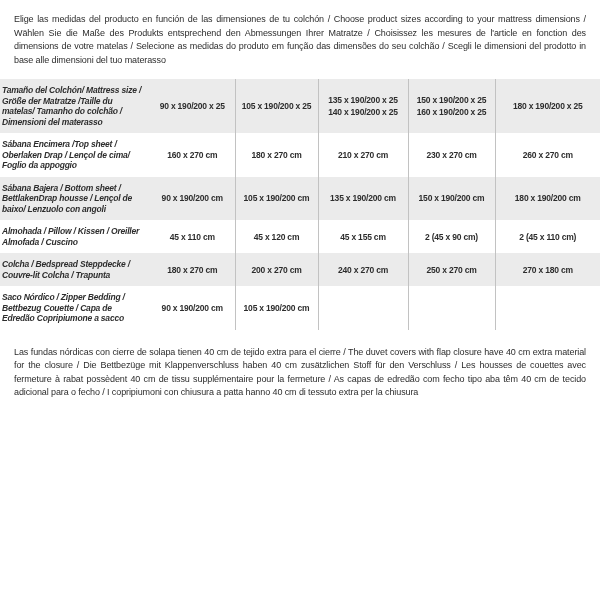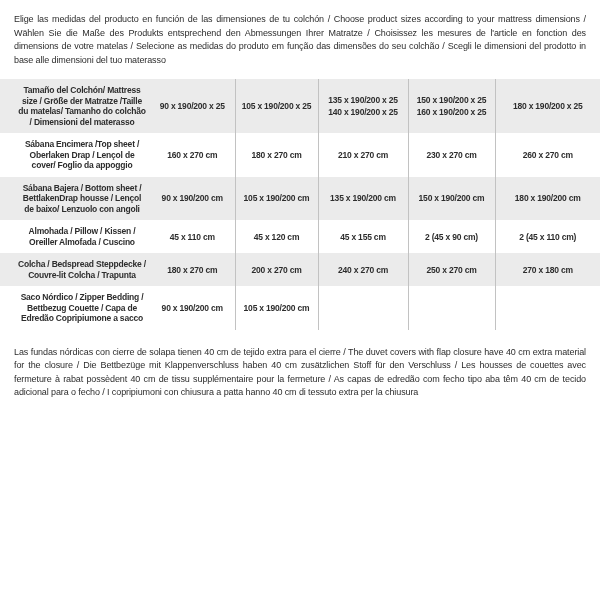--- a/index.html
+++ b/index.html
@@ -41,13 +41,14 @@
     padding: 6px 2px;
   }
   td.label-cell {
-    padding-left: 18px;
+    padding-left: 2px;
     padding-right: 4px;
     font-weight: bold;
     font-size: 8.5px;
     line-height: 10.5px;
     letter-spacing: -0.2px;
-    text-align: center;
+    text-align: left;
+    font-style: italic;
   }
   td.value-cell {
     text-align: center;

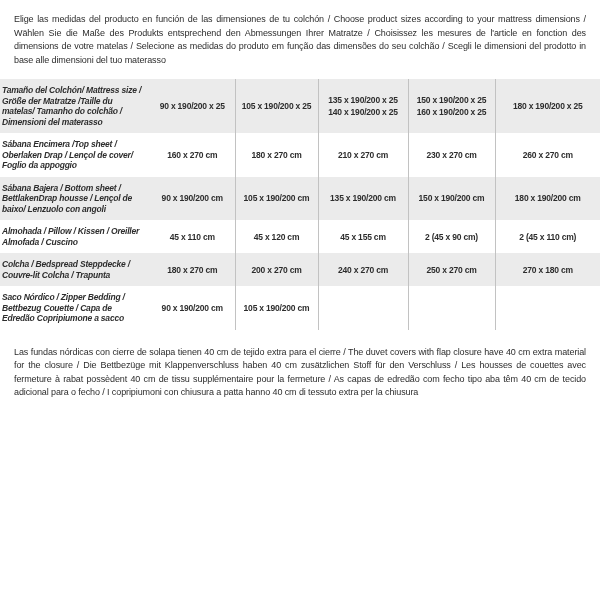--- a/index.html
+++ b/index.html
@@ -94,7 +94,7 @@
         <td class="value-cell" data-name="size-value">180 x 190/200 x 25</td>
       </tr>
       <tr data-name="table-row">
-        <td class="label-cell" data-name="product-label">Sábana Encimera /Top sheet / Oberlaken Drap / Lençol de cover/ Foglio da appoggio</td>
+        <td class="label-cell" data-name="product-label">Sábana Encimera /Top sheet / Oberlaken Drap / Lençol de cima/ Foglio da appoggio</td>
         <td class="value-cell" data-name="size-value">160 x 270 cm</td>
         <td class="value-cell" data-name="size-value">180 x 270 cm</td>
         <td class="value-cell" data-name="size-value">210 x 270 cm</td>

